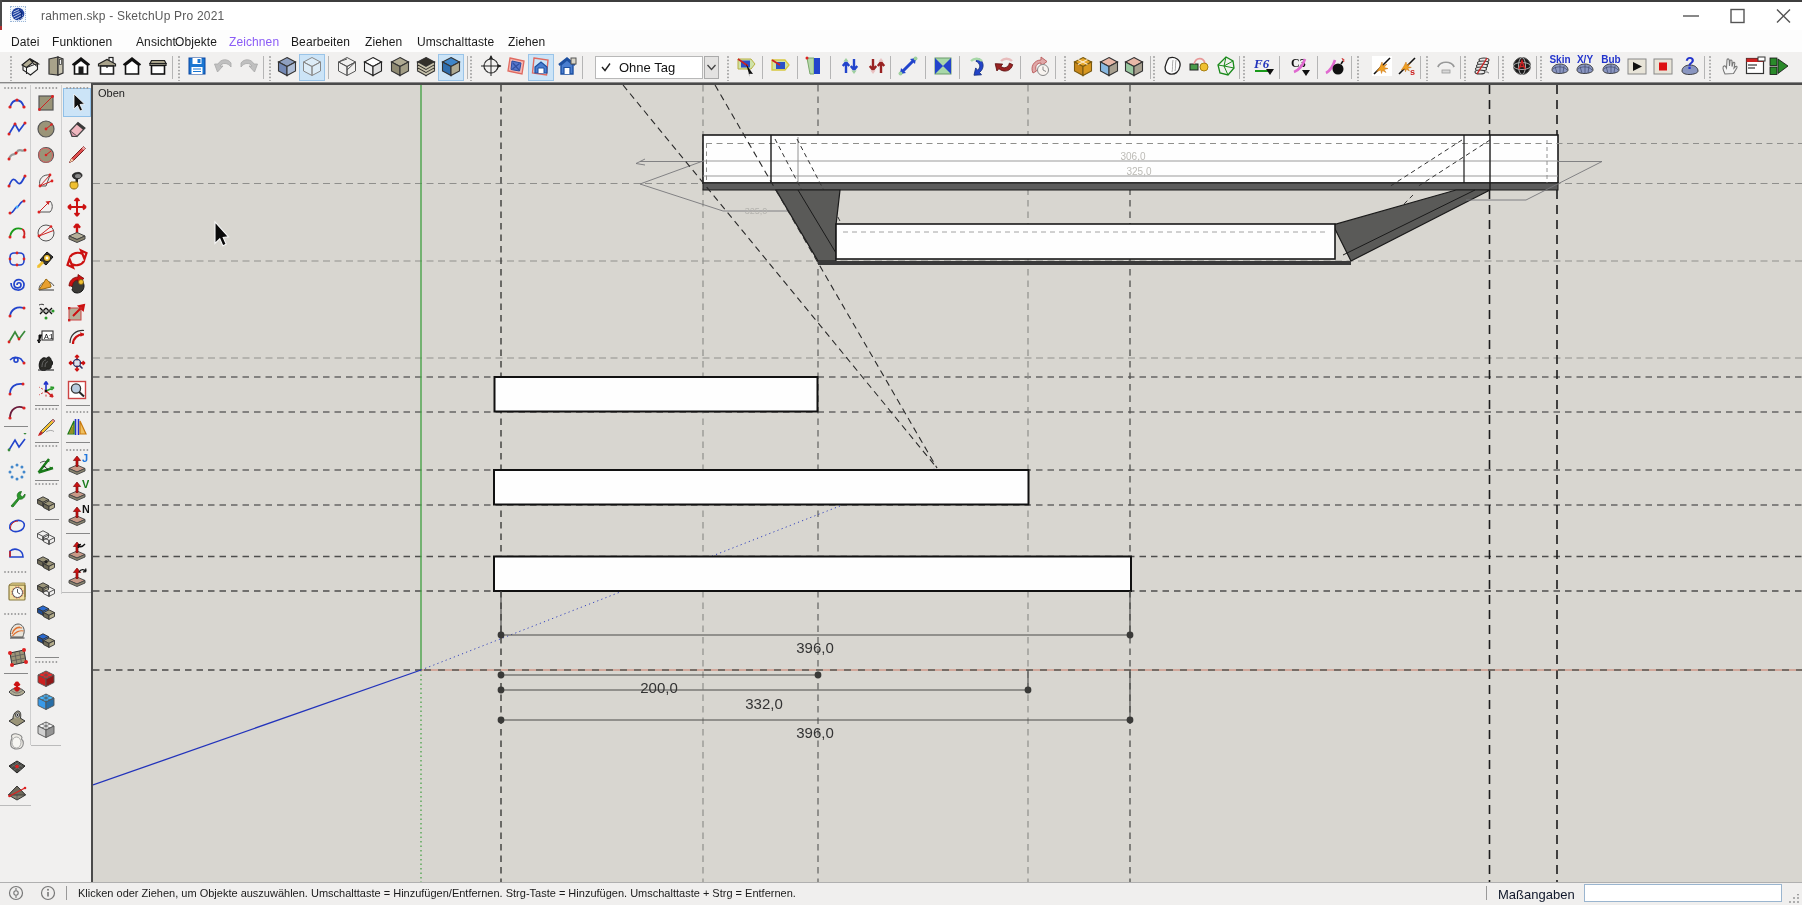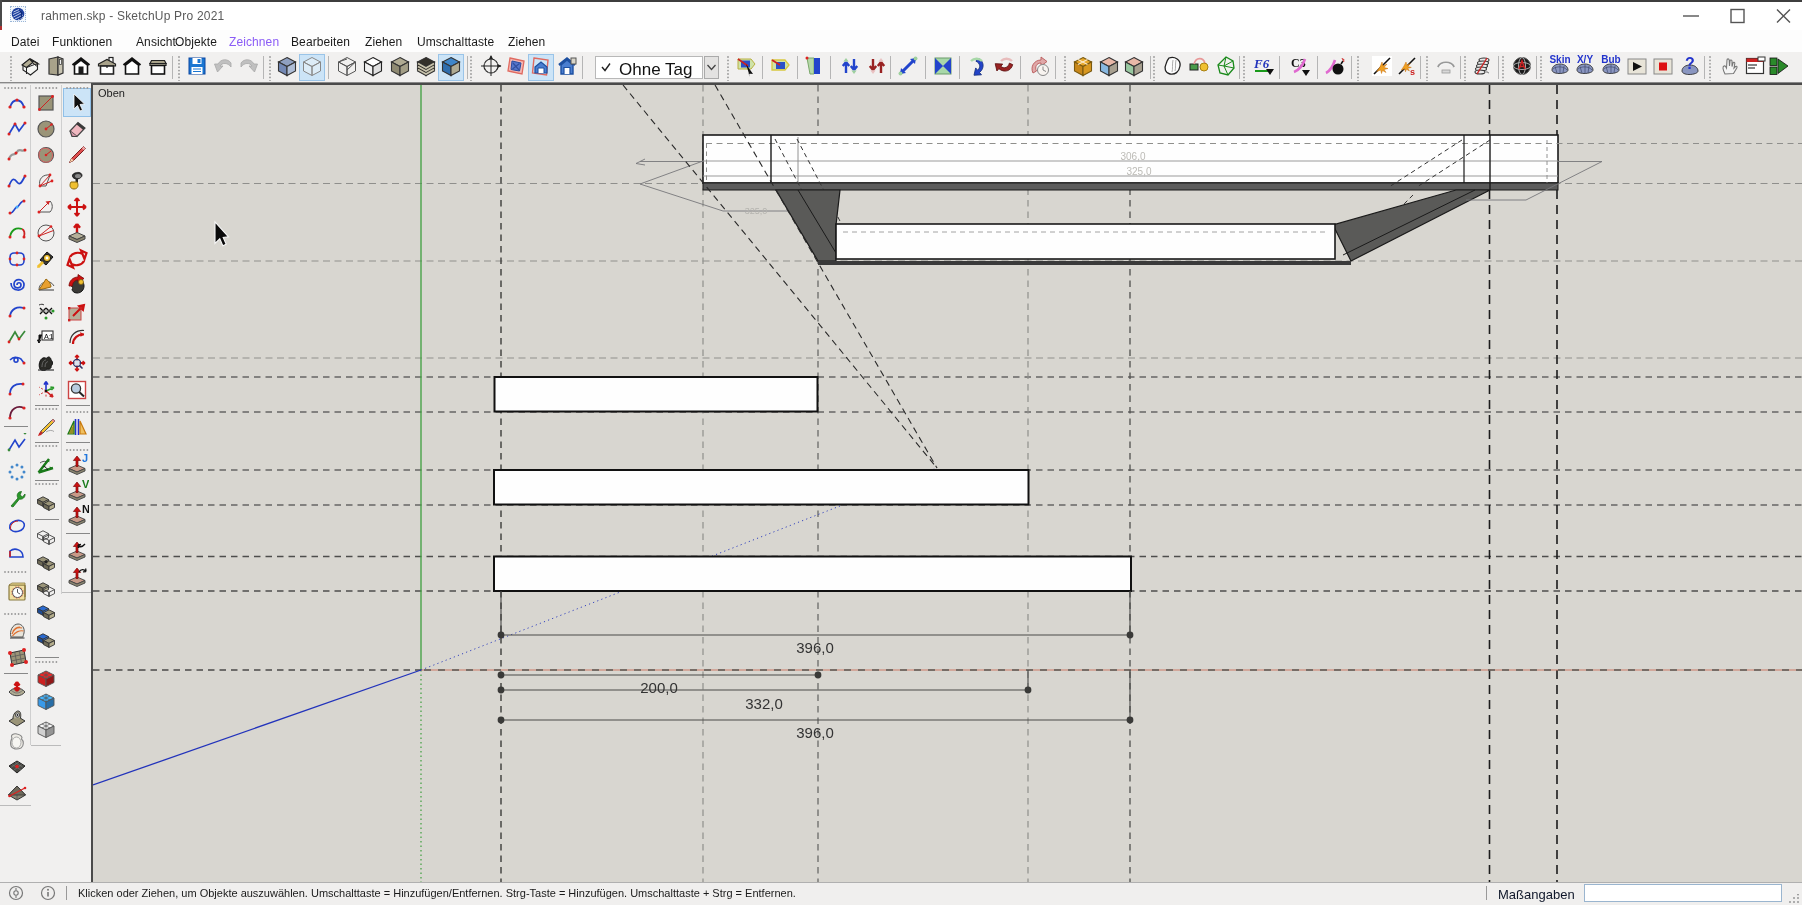--- a/index.html
+++ b/index.html
@@ -201,7 +201,7 @@
 <svg class="abs" style="left:600px;top:61px" width="12" height="12" viewBox="0 0 12 12">
     <path d="M2 6 L5 9.5 L10 2.5" stroke="#222" stroke-width="1.4" fill="none"></path>
   </svg>
-<div class="abs" style="left:619px;top:60px;font-size:17px;color:#111">Ohne Tag</div>
+<div class="abs" style="left:619px;top:60px;font-size:13px;color:#111">Ohne Tag</div>
 <div class="abs" style="left:704px;top:56px;width:15px;height:23px;background:#e3e2e1;border:1px solid #aaa"></div>
 <svg class="abs" style="left:706px;top:63px" width="11" height="9" viewBox="0 0 11 9">
     <path d="M1.5 2 L5.5 6.5 L9.5 2" stroke="#444" stroke-width="1.3" fill="none"></path>

